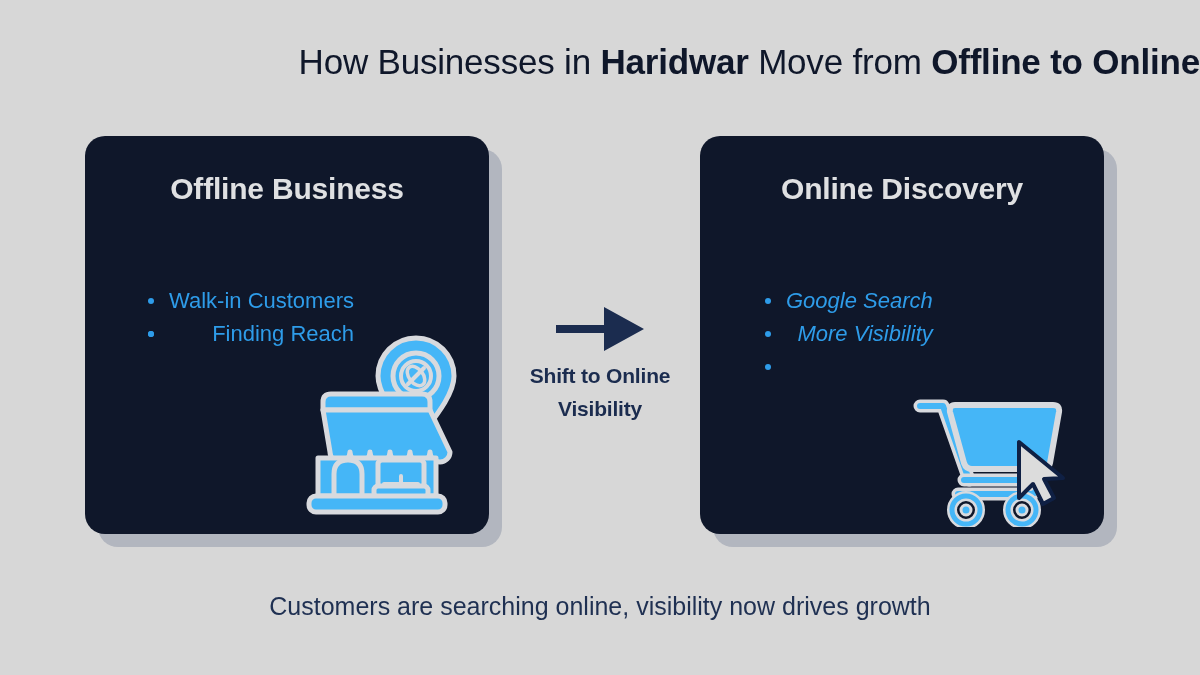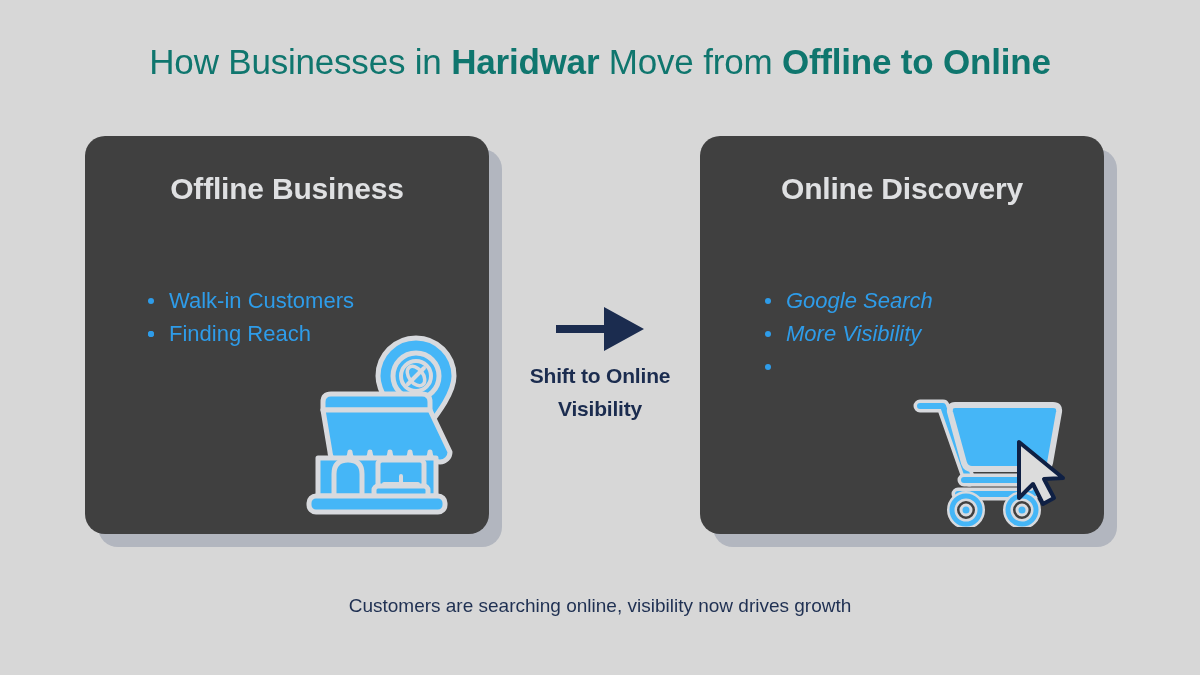--- a/index.html
+++ b/index.html
@@ -28,10 +28,10 @@
     left: 0;
     top: 40px;
     width: 1200px;
-    text-align: center;
+    text-align: right;
     font-size: 35px;
     line-height: 44px;
-    color: #0f766e;
+    color: #0f172a;
     font-weight: 400;
     letter-spacing: -0.2px;
     white-space: nowrap;

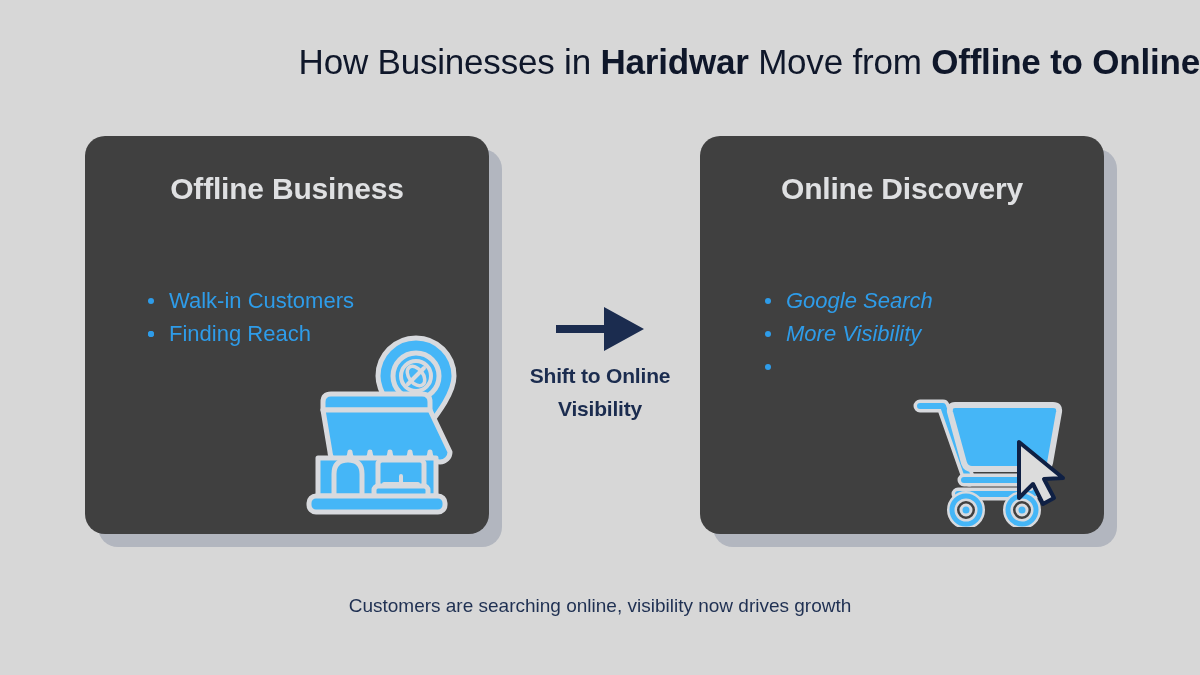--- a/index.html
+++ b/index.html
@@ -46,7 +46,7 @@
     top: 136px;
     width: 404px;
     height: 398px;
-    background: #404040;
+    background: #0f172a;
     border-radius: 20px;
     box-shadow: 13px 13px 0 0 #b2b6bf;
     overflow: hidden;

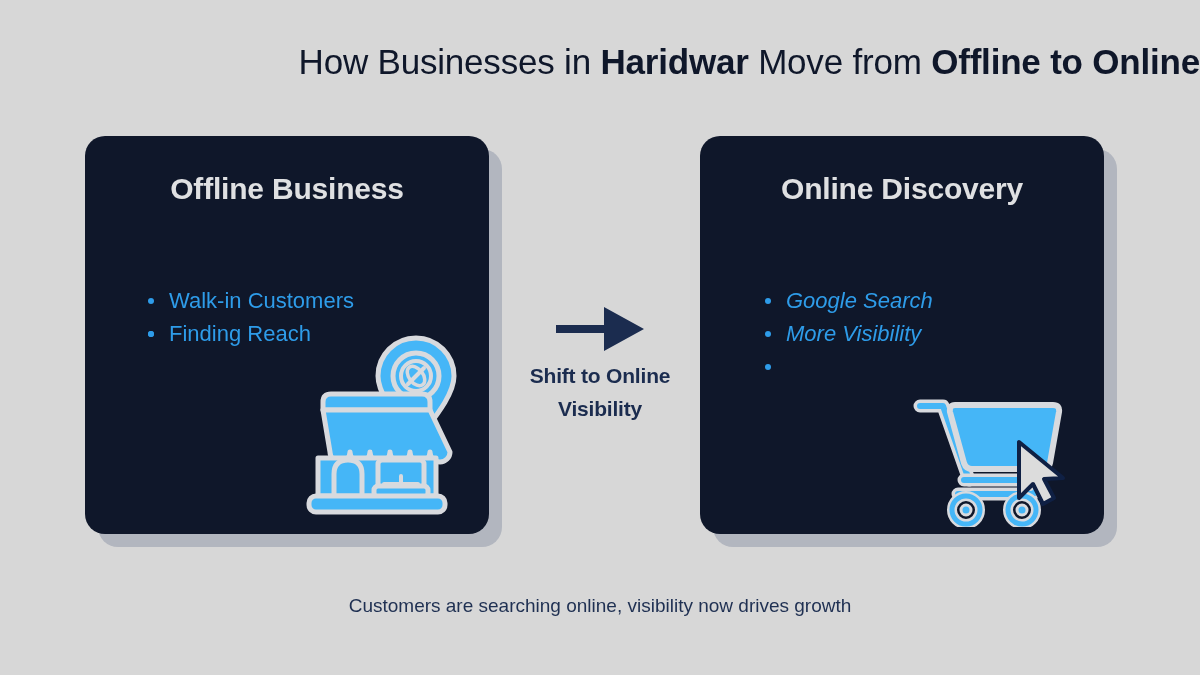--- a/index.html
+++ b/index.html
@@ -84,6 +84,7 @@
     color: #2e9ce9;
     font-weight: 400;
     white-space: nowrap;
+    text-align: right;
   }
   .bullets li .dot {
     position: absolute;

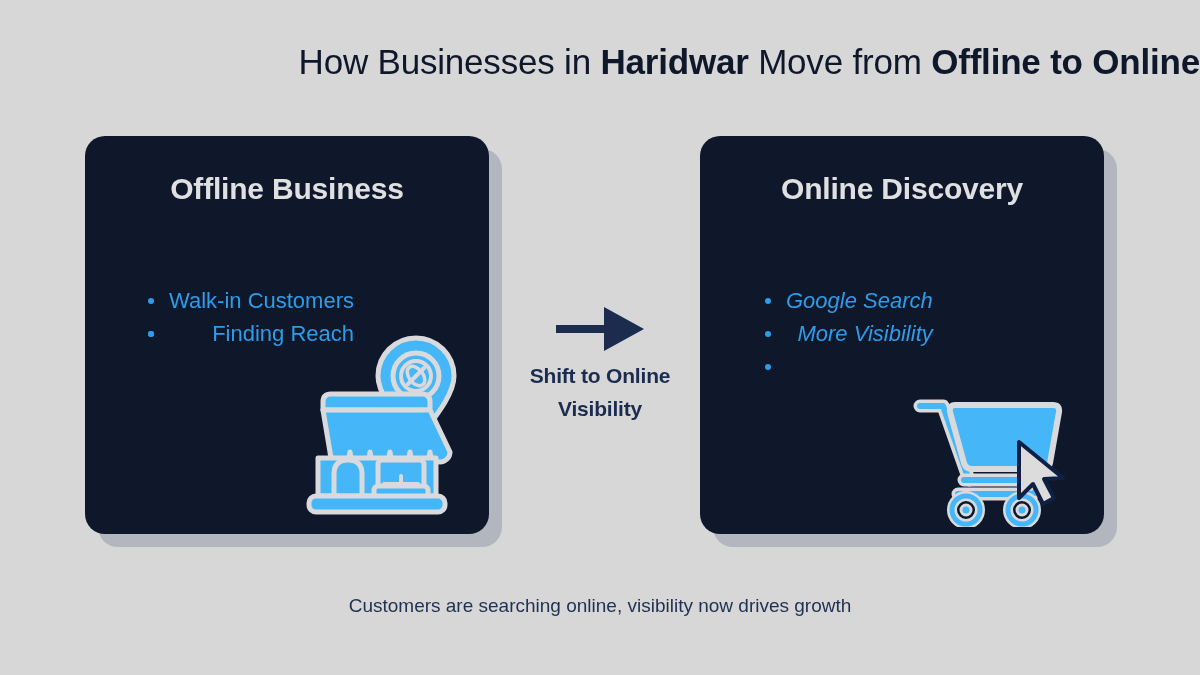--- a/index.html
+++ b/index.html
@@ -135,7 +135,7 @@
     top: 589px;
     width: 1200px;
     text-align: center;
-    font-size: 19px;
+    font-size: 25px;
     line-height: 34px;
     color: #1f3052;
     font-weight: 400;

